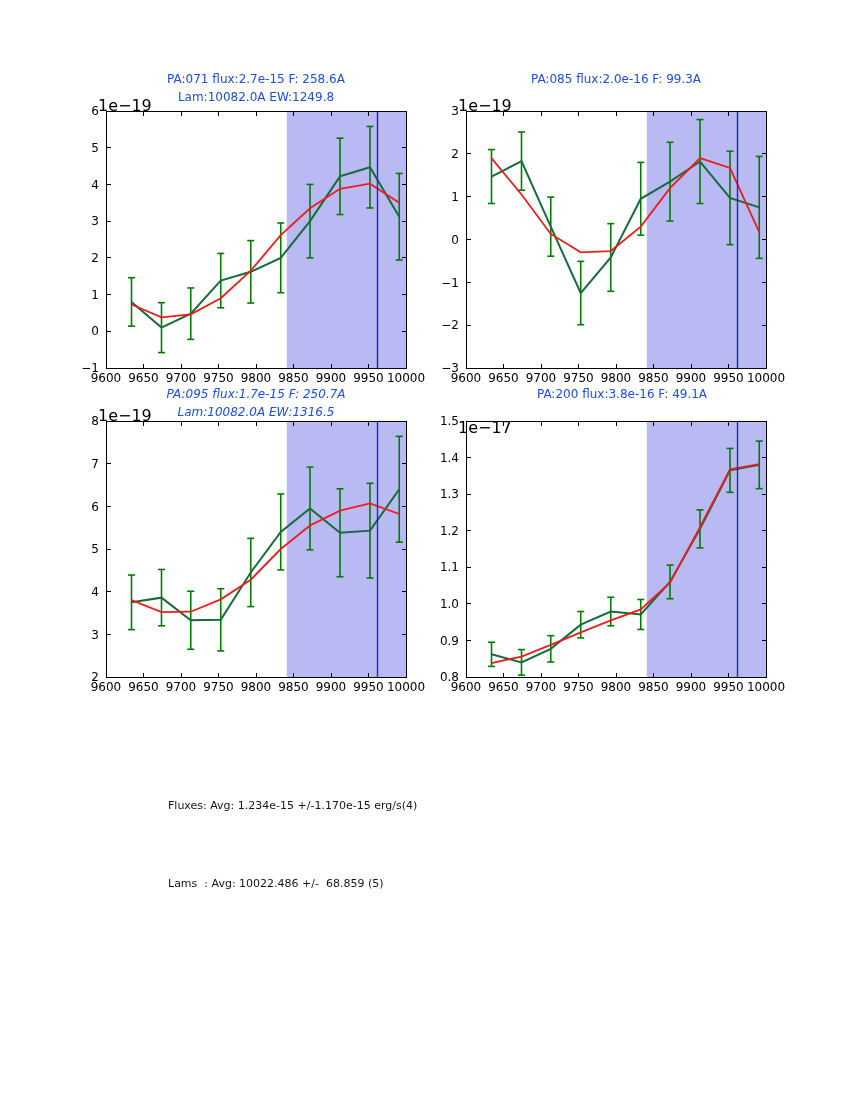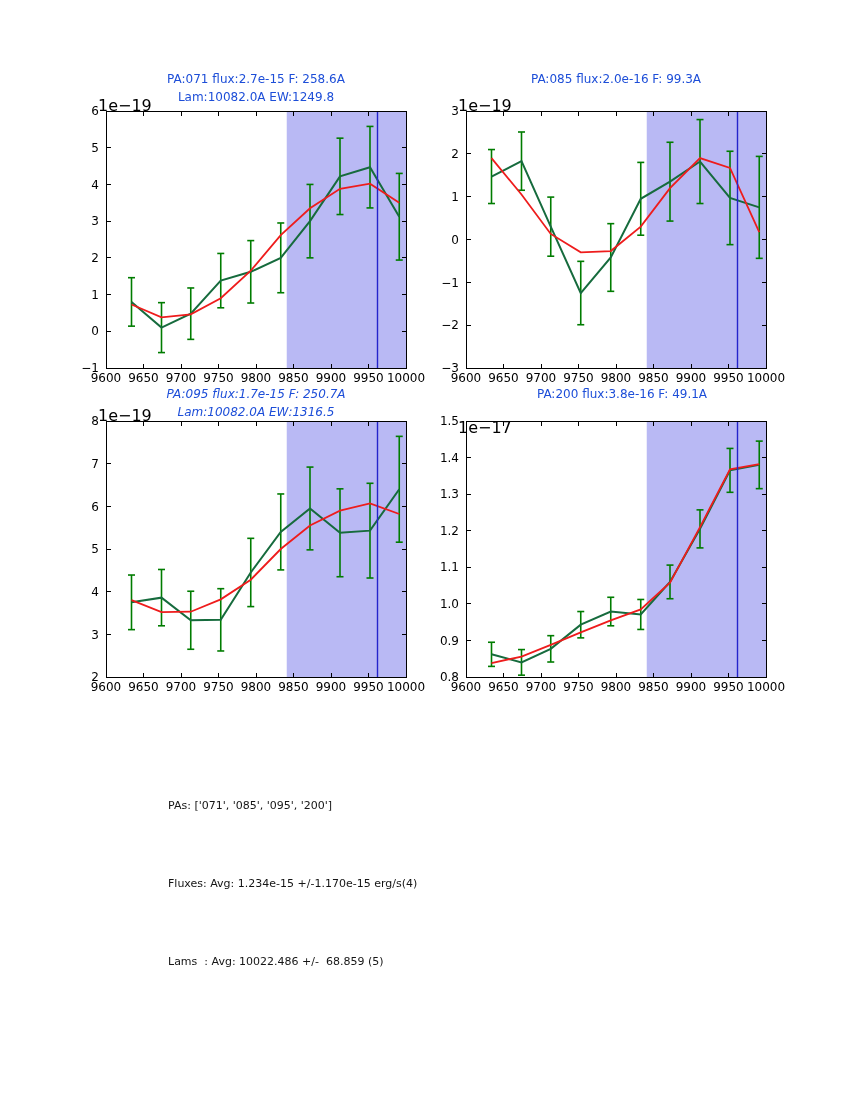--- a/index.html
+++ b/index.html
@@ -402,7 +402,6 @@
   <div class="offset-label" style="left:458px;top:406px;margin-top:12px;">1e−17</div>
 
   <div class="summary-block">
-    <div>PAs: ['071', '085', '095', '200']</div>
     <div>Fluxes: Avg: 1.234e-15 +/-1.170e-15 erg/s(4)</div>
     <div>Lams  : Avg: 10022.486 +/-  68.859 (5)</div>
     

